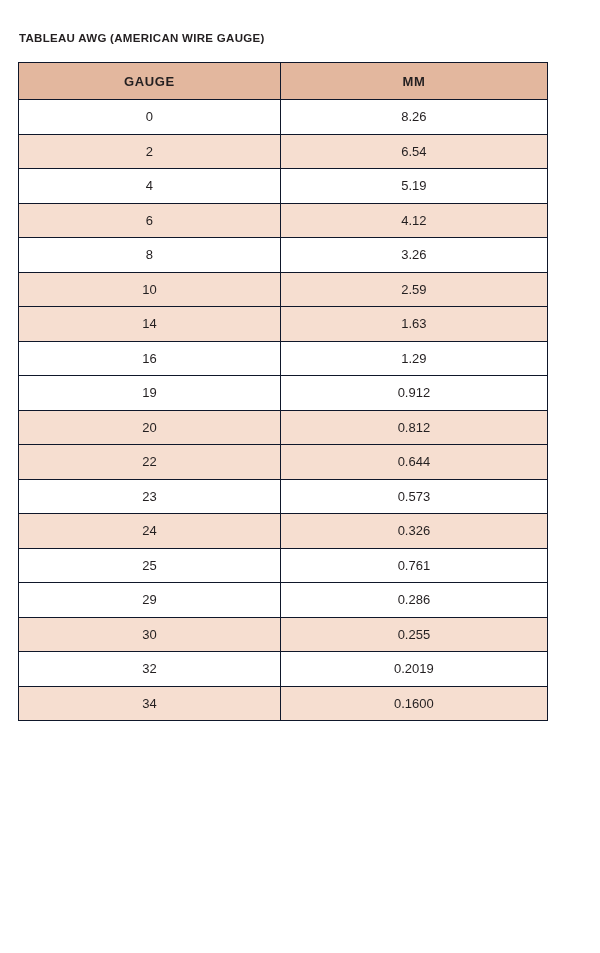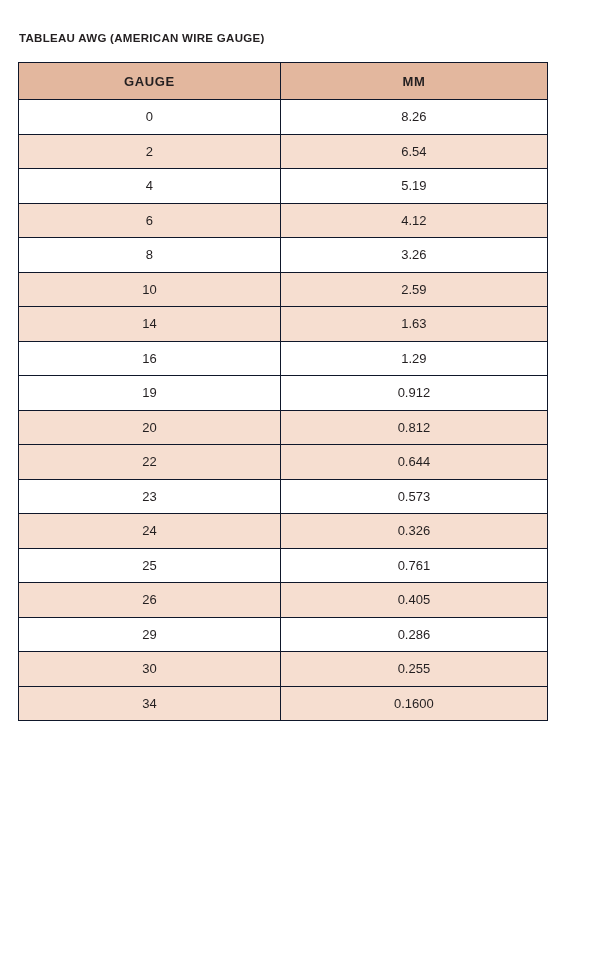--- a/index.html
+++ b/index.html
@@ -159,10 +159,6 @@
             <td>25</td>
             <td>0.761</td>
           </tr>
-          <tr class="even">
-            <td>26</td>
-            <td>0.405</td>
-          </tr>
           <tr class="odd">
             <td>29</td>
             <td>0.286</td>

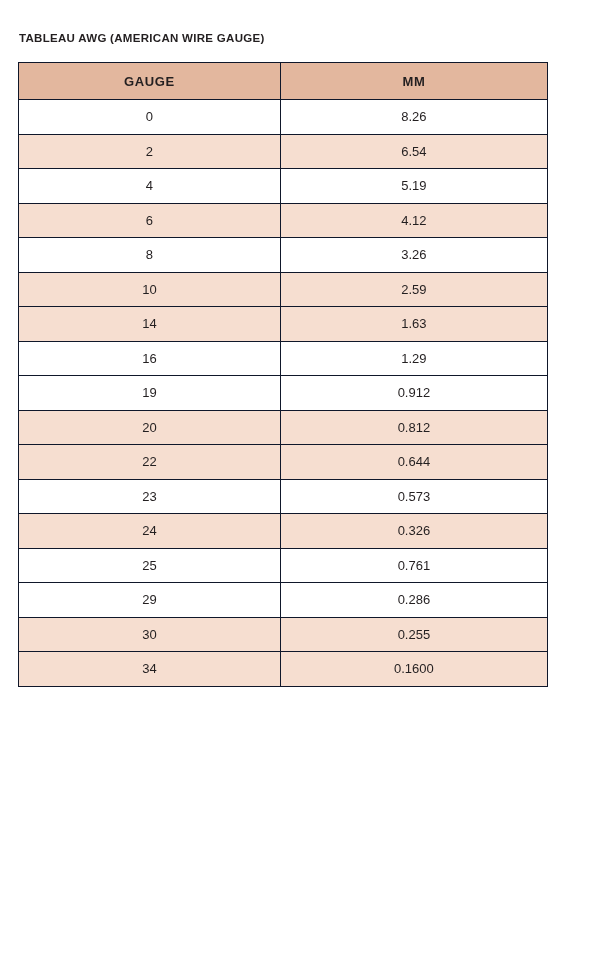--- a/index.html
+++ b/index.html
@@ -167,6 +167,10 @@
             <td>30</td>
             <td>0.255</td>
           </tr>
+          <tr class="odd">
+            <td>32</td>
+            <td>0.2019</td>
+          </tr>
           <tr class="even">
             <td>34</td>
             <td>0.1600</td>

